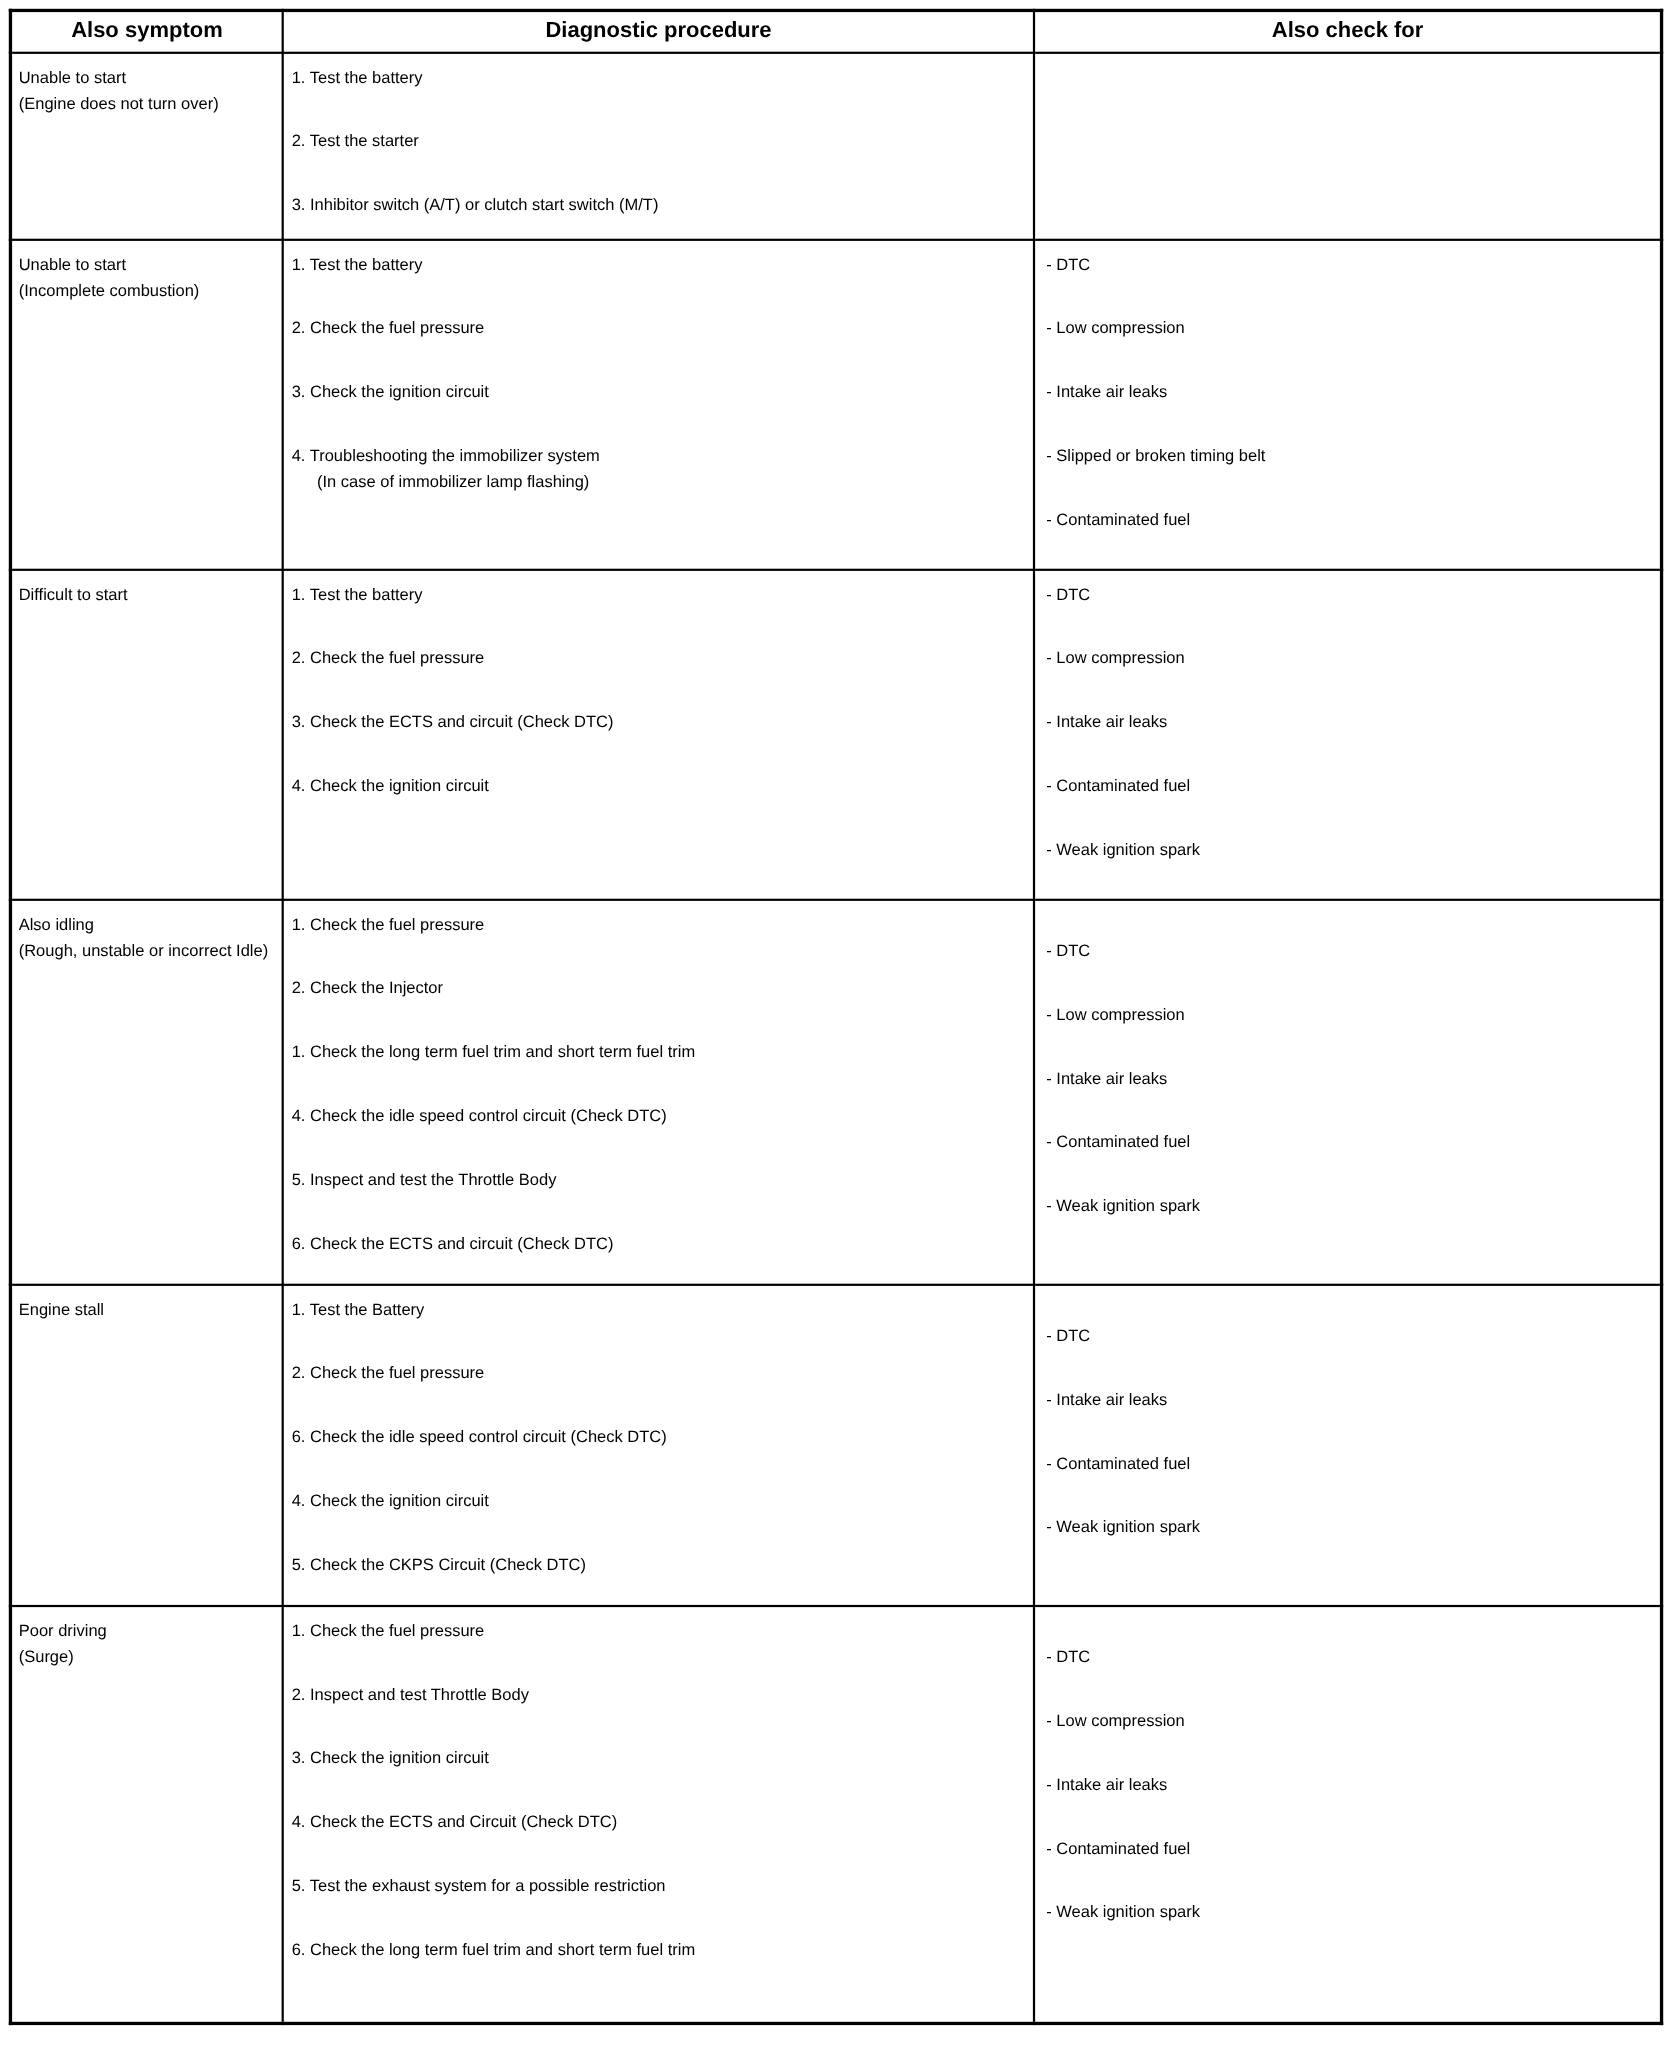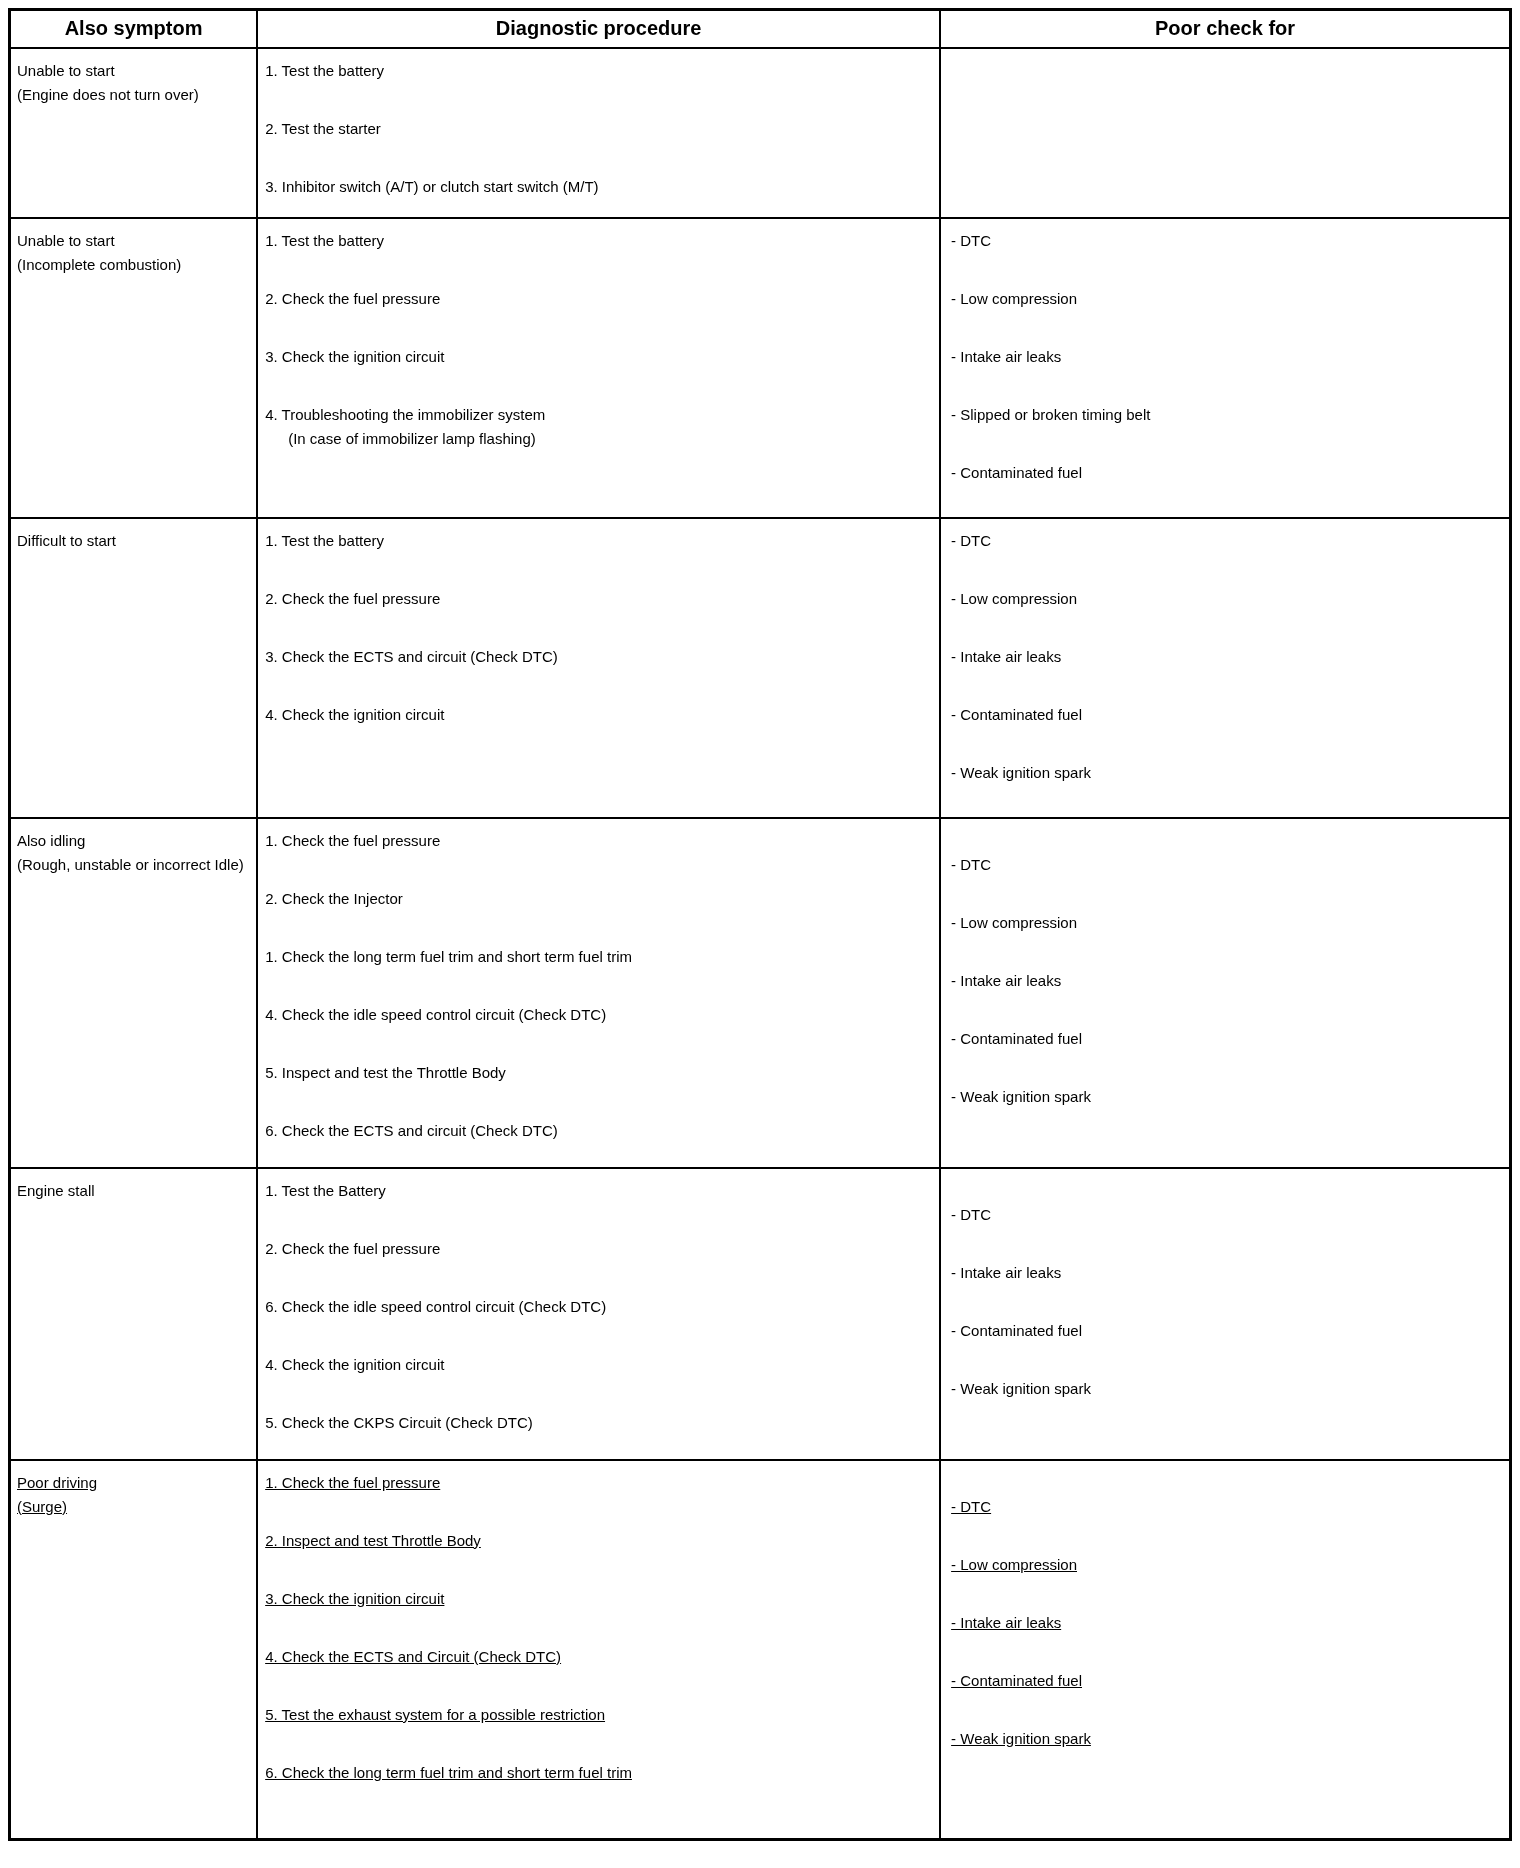--- a/index.html
+++ b/index.html
@@ -68,7 +68,7 @@
       <tr>
         <th>Also symptom</th>
         <th>Diagnostic procedure</th>
-        <th>Poor check for</th>
+        <th>Also check for</th>
       </tr>
     </thead>
     <tbody>

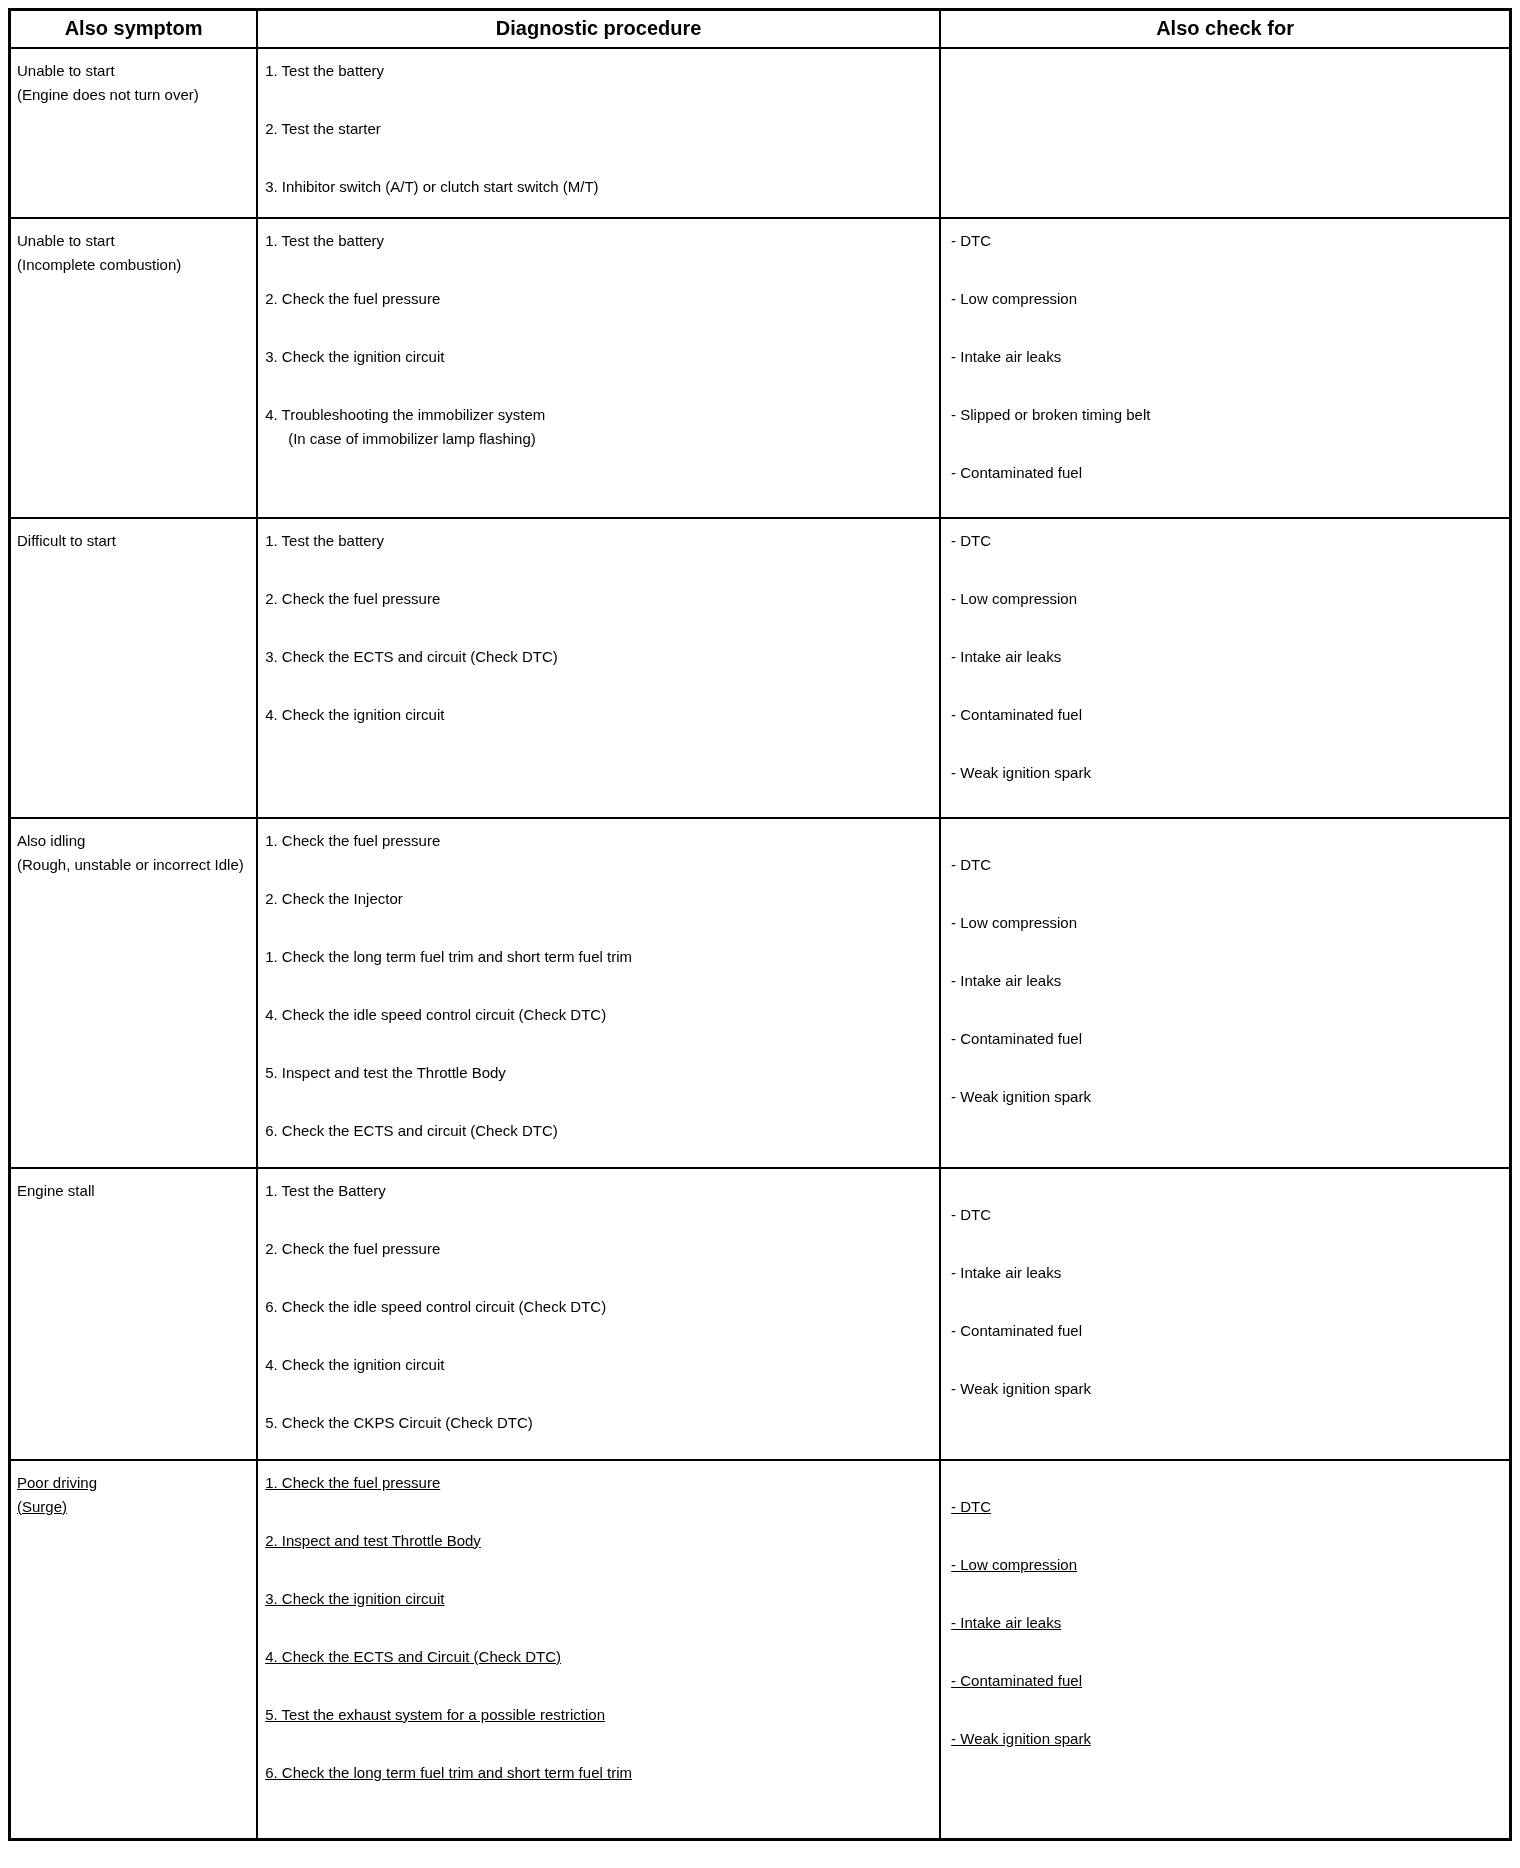--- a/index.html
+++ b/index.html
@@ -205,7 +205,7 @@
             <div class="check-item">- Weak ignition spark</div>
           </td>
         </tr>
-        <tr style="height: 380px; text-decoration: underline;">
+        <tr style="height: 380px;">
           <td class="col-symptom">
             <div class="symptom-text">Poor driving
 (Surge)</div>

